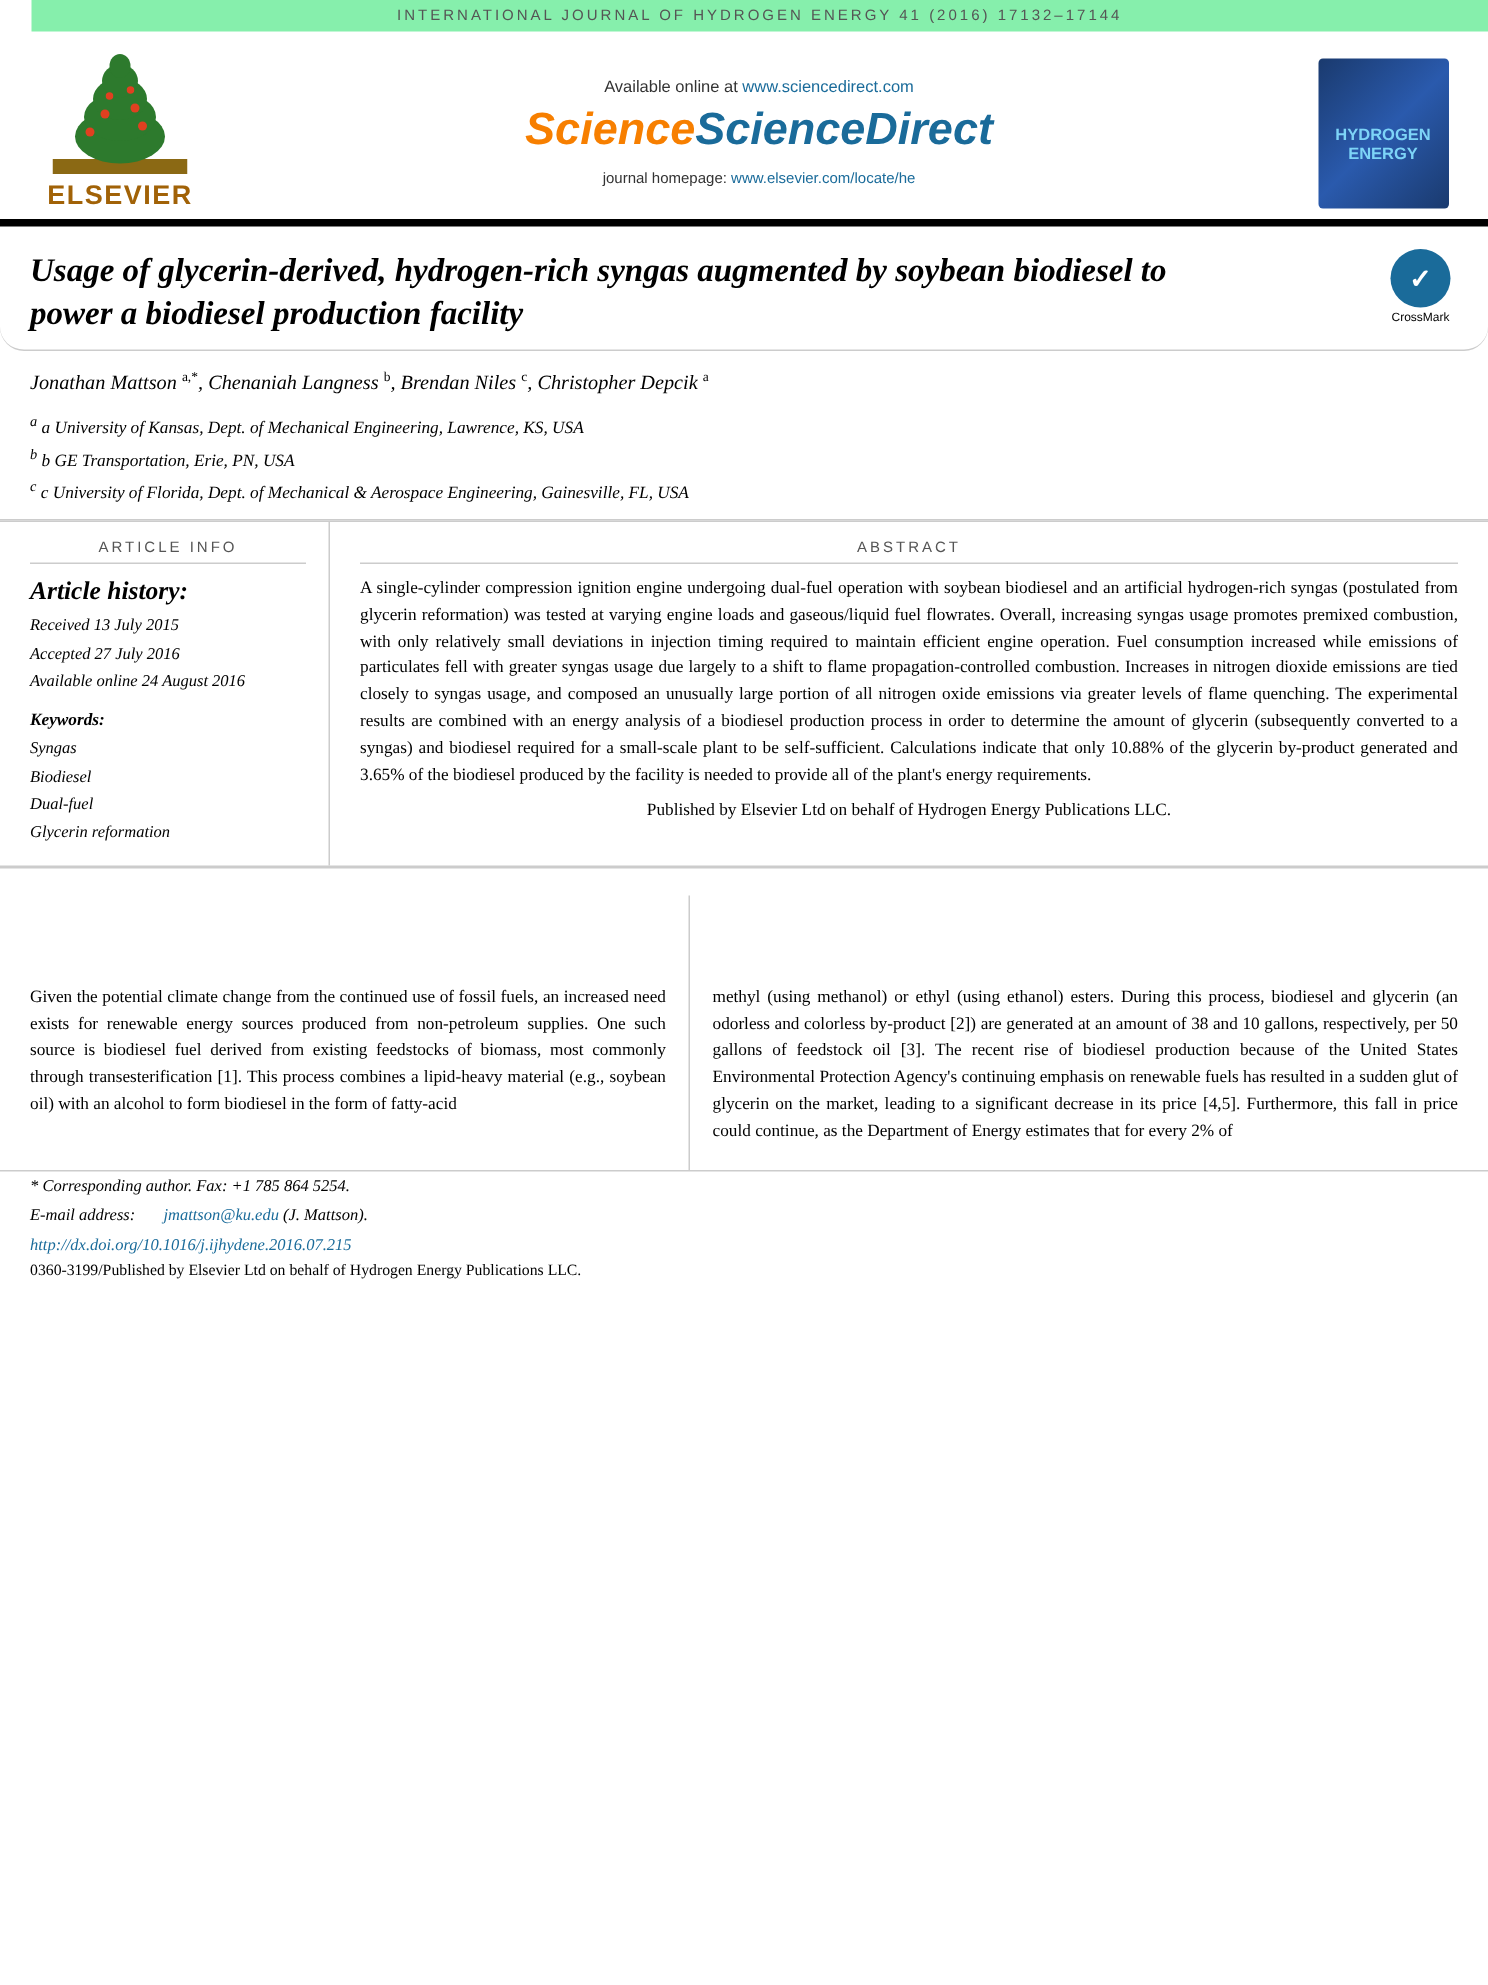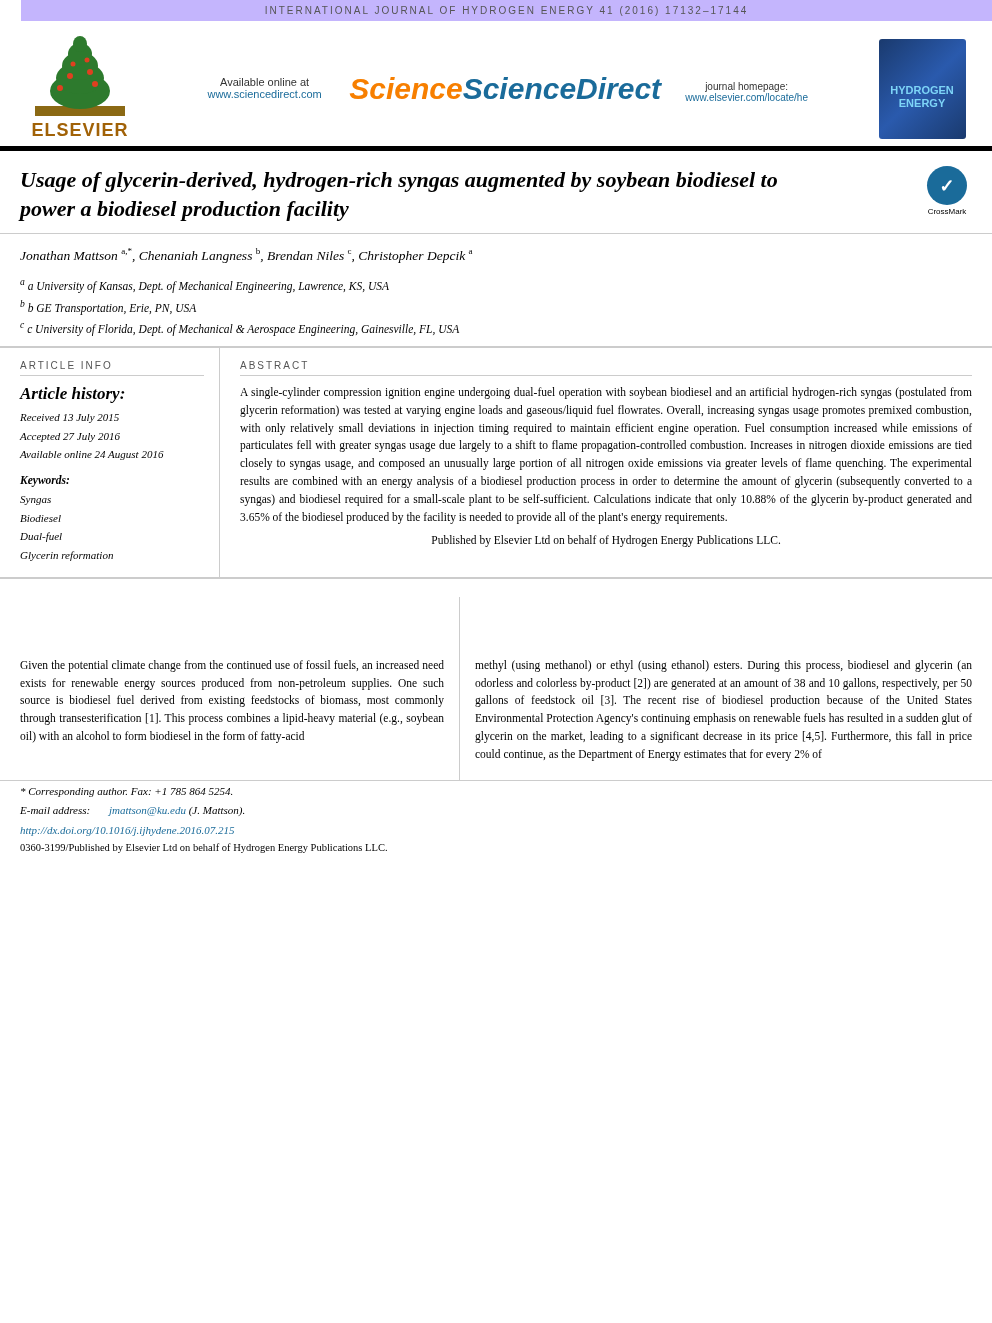--- a/index.html
+++ b/index.html
@@ -14,7 +14,7 @@
 
     
     .journal-bar {
-      background: #c4b5fd;
+      background: #86efac;
       text-align: center;
       padding: 5px;
       font-size: 10px;

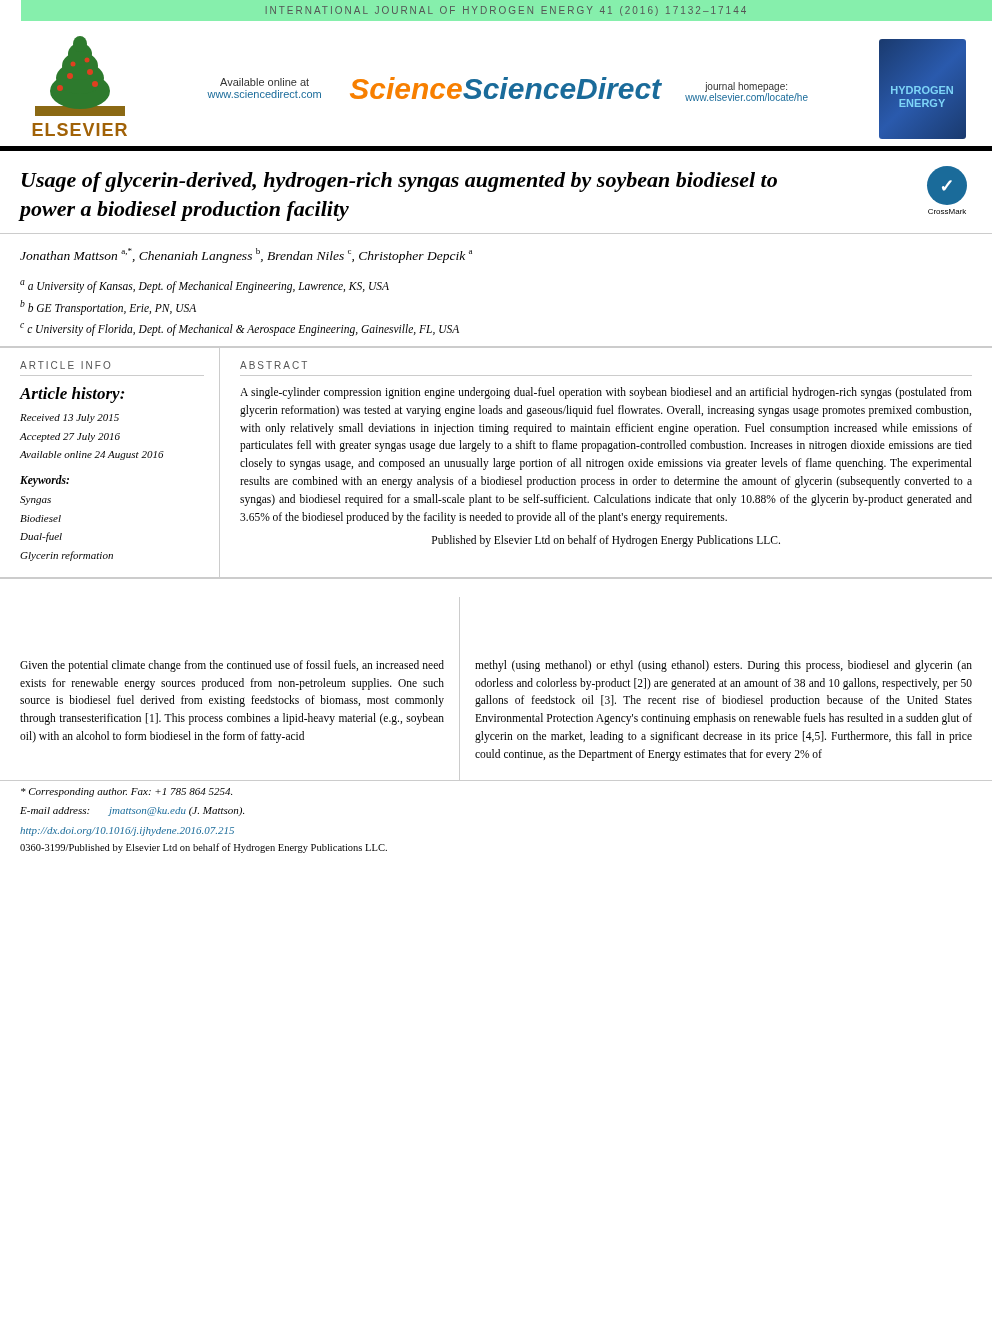--- a/index.html
+++ b/index.html
@@ -67,6 +67,7 @@
       text-align: center;
       padding: 10px 20px;
       display: flex;
+      flex-direction: column;
       align-items: center;
       justify-content: center;
     }

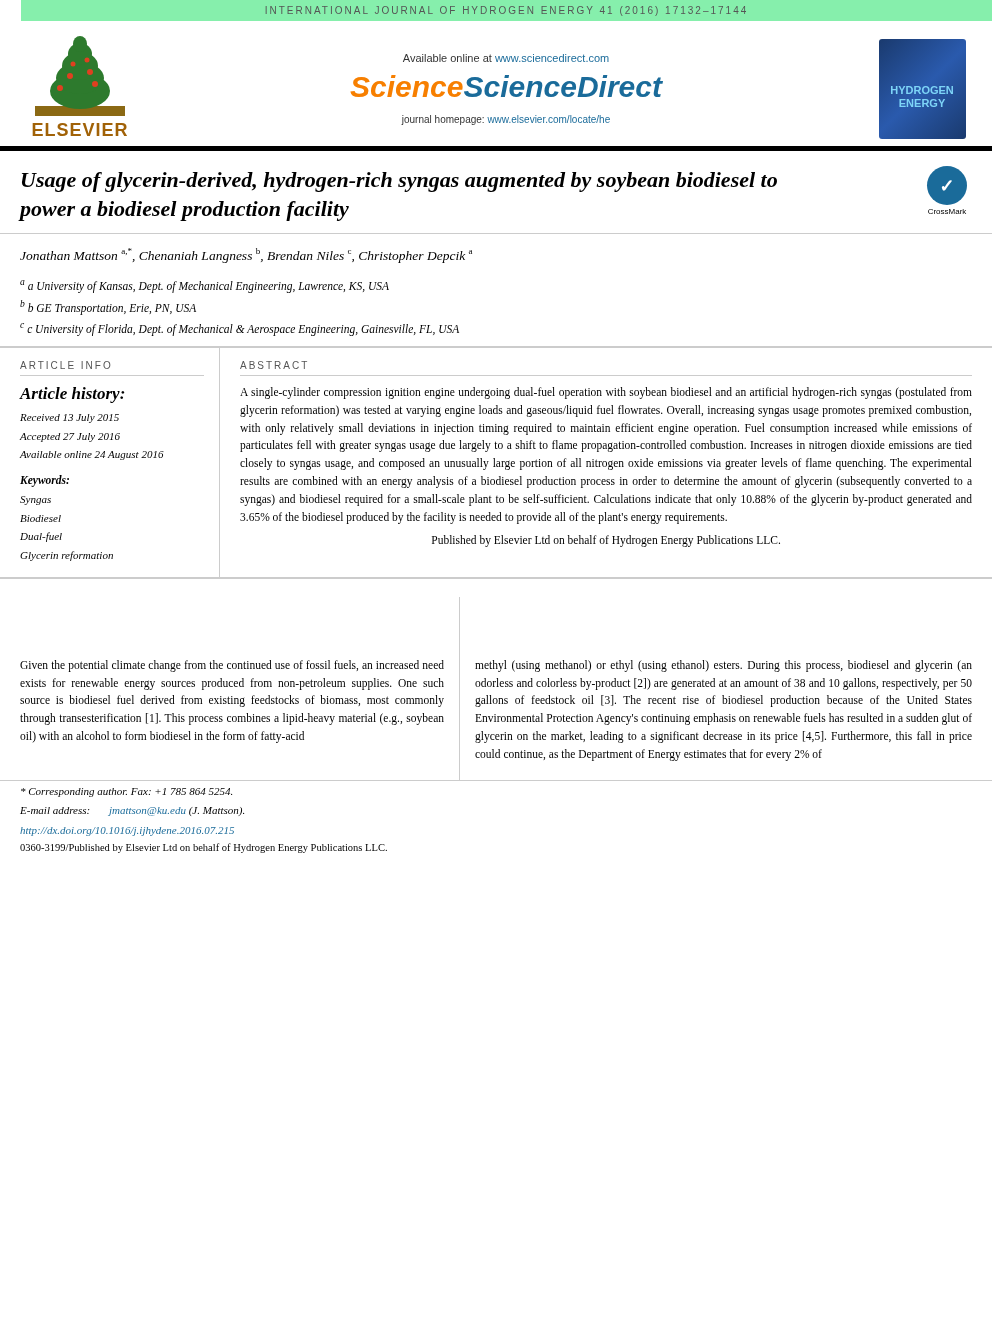--- a/index.html
+++ b/index.html
@@ -161,6 +161,7 @@
       padding: 15px 20px 10px 20px;
       border-bottom: 1px solid #ccc;
       position: relative;
+      border-radius: 16px;
     }
 
     .article-title {

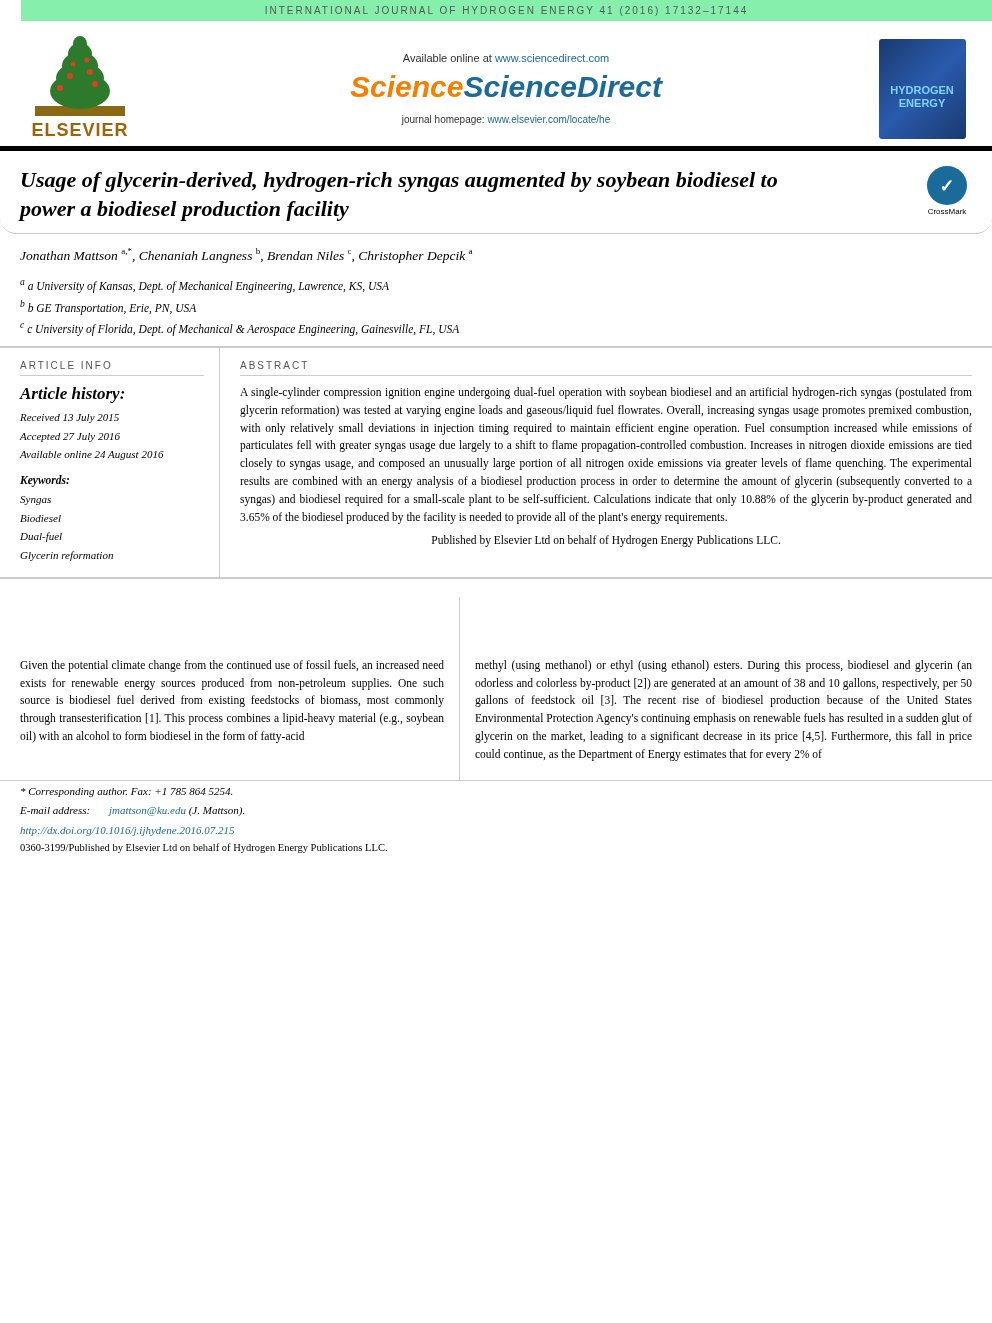--- a/index.html
+++ b/index.html
@@ -261,6 +261,7 @@
       margin-bottom: 8px;
       border-bottom: 1px solid #ccc;
       padding-bottom: 4px;
+      text-align: center;
     }
 
     .article-info-label {

